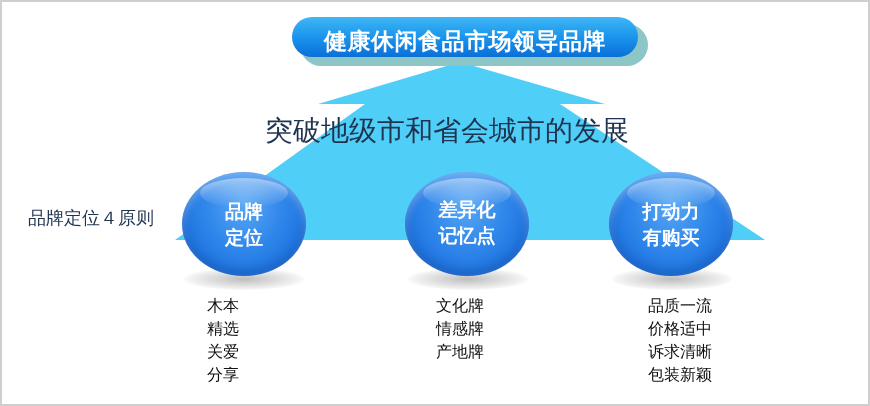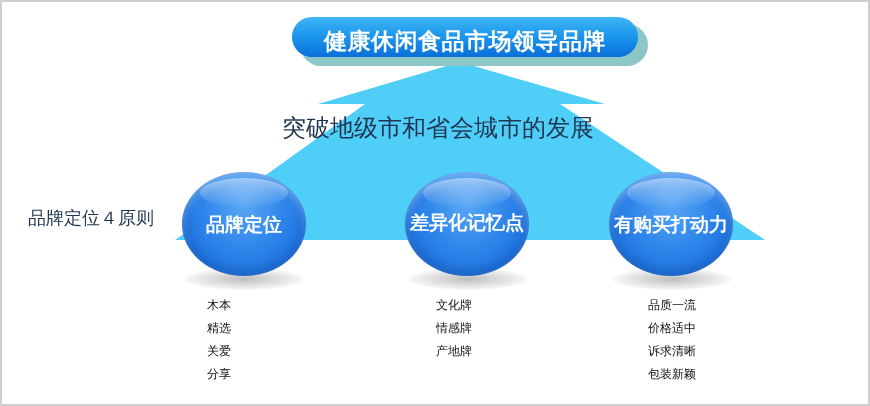--- a/index.html
+++ b/index.html
@@ -22,8 +22,8 @@
     color: #fff; font-weight: bold; font-size: 23px; letter-spacing: 0.5px;
   }
   .subtitle {
-    position: absolute; left: 282px; top: 112px; width: 320px;
-    font-size: 24px; color: #1f3450; text-align: left; white-space: nowrap;
+    position: absolute; left: 265px; top: 112px; width: 320px;
+    font-size: 28px; color: #1f3450; text-align: left; white-space: nowrap;
   }
   .side-label {
     position: absolute; left: 28px; top: 206px; font-size: 18px; color: #1f3450; white-space: nowrap;

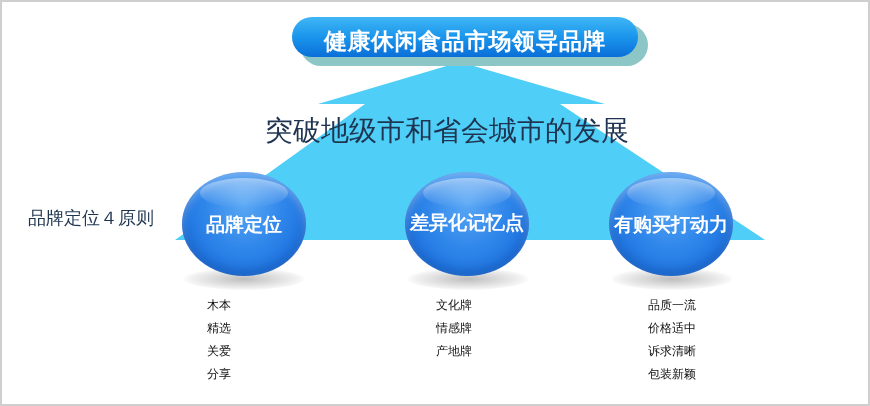--- a/index.html
+++ b/index.html
@@ -36,7 +36,7 @@
     position: absolute; width: 124px; height: 104px; border-radius: 50%;
     background: radial-gradient(ellipse at 50% 30%, #5aa8f5 0%, #2f86ea 45%, #1a6fdc 80%, #1a62c8 100%);
     box-shadow: inset 0 -6px 10px rgba(0,40,120,0.25), inset 0 4px 8px rgba(255,255,255,0.35);
-    display: flex; flex-direction: row; align-items: center; justify-content: center;
+    display: flex; flex-direction: column; align-items: center; justify-content: center;
     color: #fff; font-weight: bold; font-size: 19px; line-height: 26px;
   }
   .orb::before {

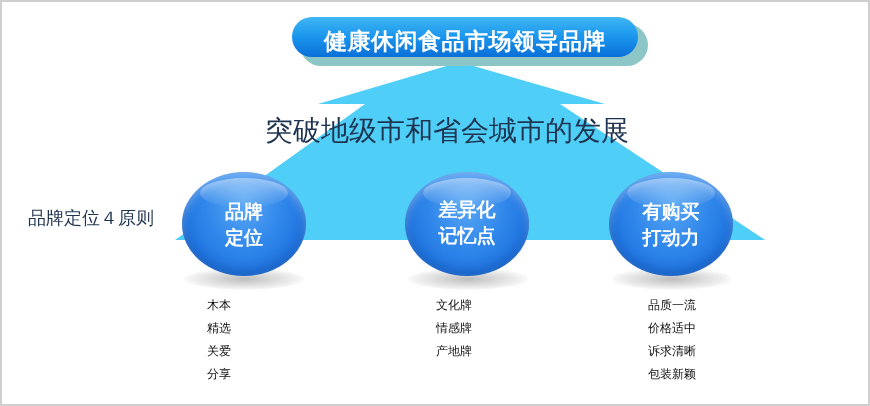--- a/index.html
+++ b/index.html
@@ -82,8 +82,8 @@
 
 <div class="orb-shadow" style="left:612px; top:268px;"></div>
 <div class="orb" style="left:609px; top:172px;">
+  <span>打动力</span>
   <span>有购买</span>
-  <span>打动力</span>
 </div>
 
 <div class="list" style="left:207px; top:294px;">

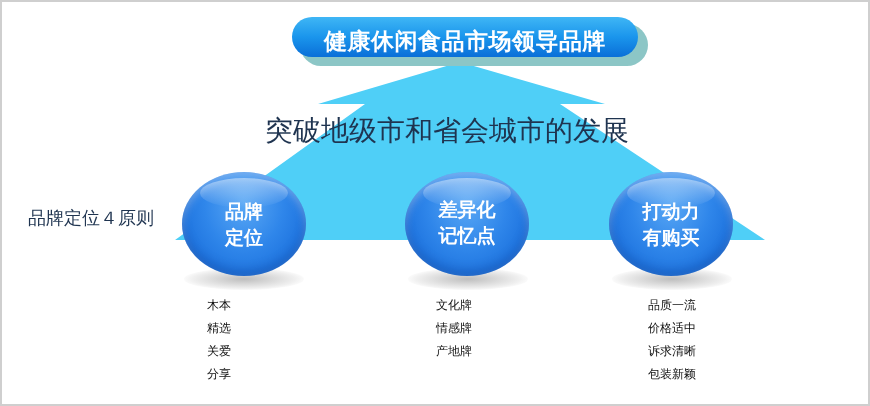--- a/index.html
+++ b/index.html
@@ -46,7 +46,7 @@
   }
   .orb span { position: relative; }
   .list {
-    position: absolute; font-size: 12px; color: #111; line-height: 23px;
+    position: absolute; font-size: 16px; color: #111; line-height: 23px;
   }
   .list div { white-space: nowrap; }
 </style>

